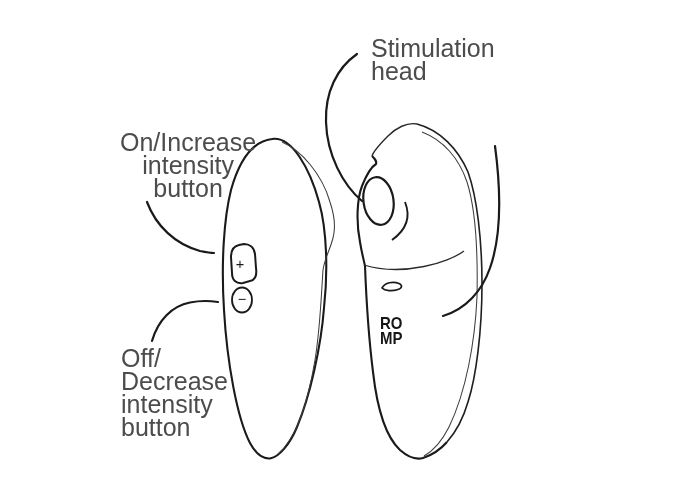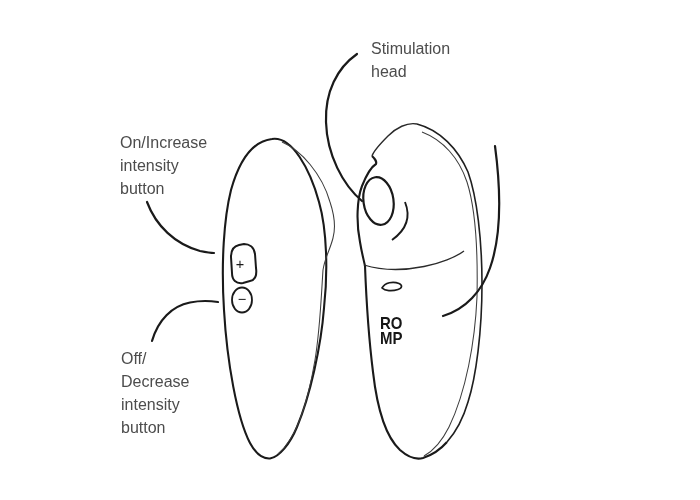--- a/index.html
+++ b/index.html
@@ -6,7 +6,7 @@
   #stage{position:relative;width:700px;height:500px;background:#ffffff;overflow:hidden;
          font-family:"Liberation Sans",sans-serif;}
   svg{position:absolute;left:0;top:0;}
-  .label{position:absolute;white-space:pre-line;font-size:16px;line-height:23px;
+  .label{position:absolute;white-space:pre-line;font-size:25px;line-height:23px;
          color:#4c4c4c;}
   .brand{position:absolute;font-weight:bold;font-size:15px;line-height:13px;
          color:#161616;letter-spacing:0px;transform:scaleY(1.1);transform-origin:top left;}

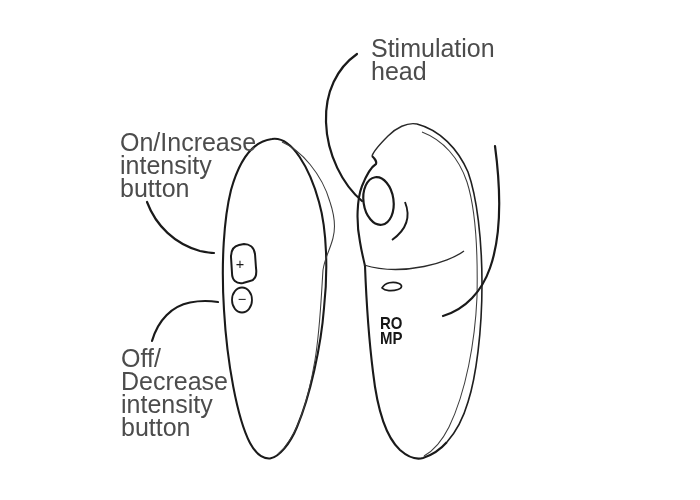--- a/index.html
+++ b/index.html
@@ -46,7 +46,7 @@
 
   <div class="label" style="left:371px;top:37px;">Stimulation
 head</div>
-  <div class="label" style="left:120px;top:131px;">On/Increase
+  <div class="label" style="left:120px;top:131px;text-align:center;">On/Increase
 intensity
 button</div>
   <div class="label" style="left:121px;top:347px;">Off/

